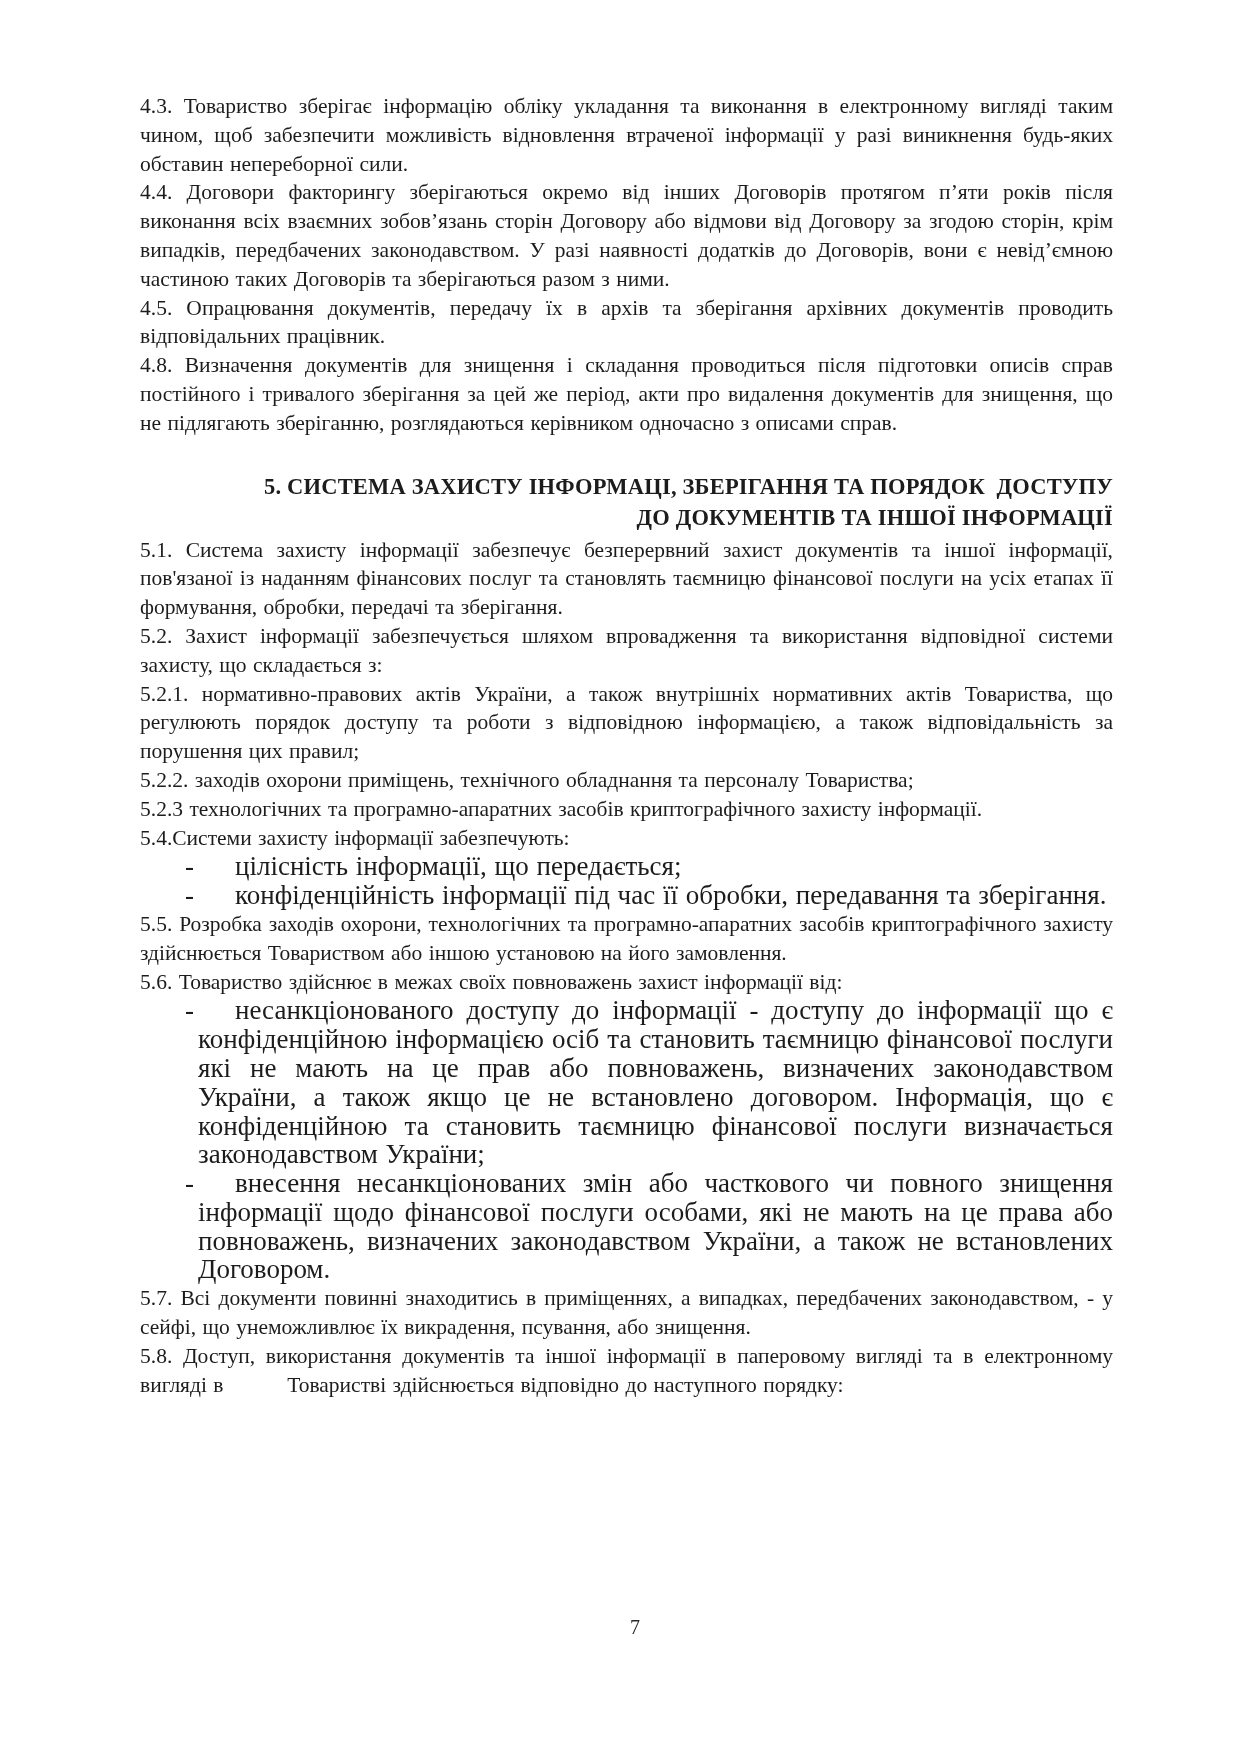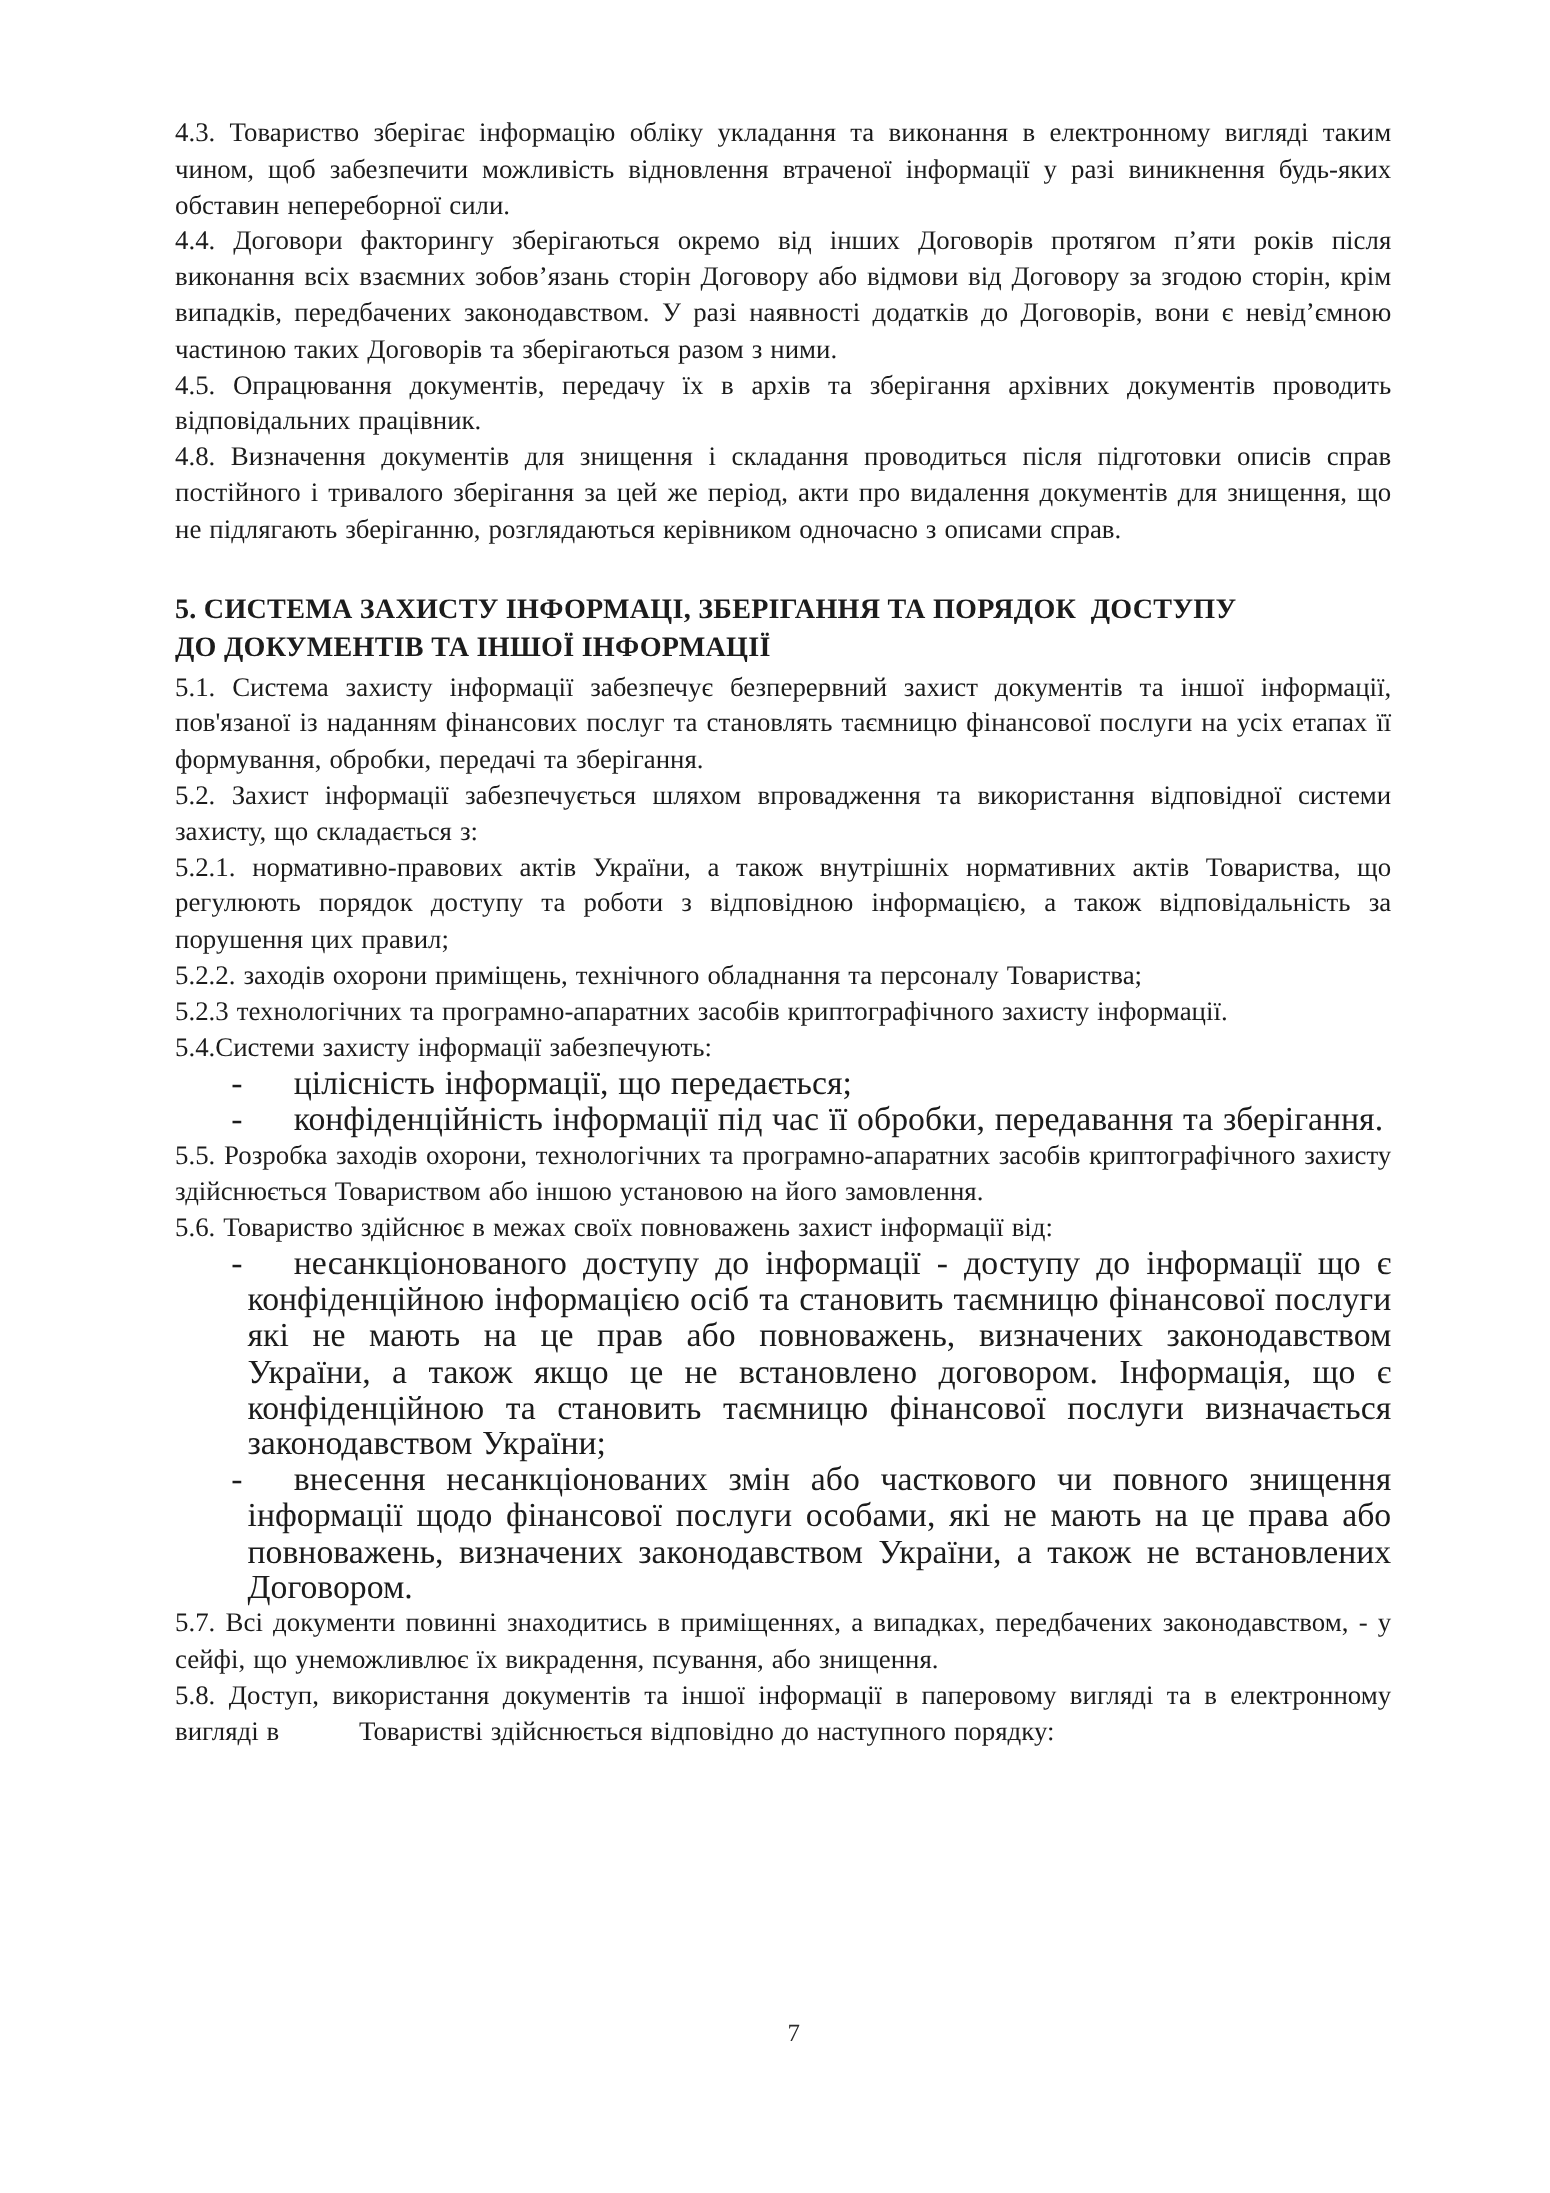--- a/index.html
+++ b/index.html
@@ -31,7 +31,7 @@
   }
   .heading {
     font-weight: bold;
-    text-align: left;
+    text-align: right;
     font-size: 22.5px;
     line-height: 31px;
     margin-top: 33px;

